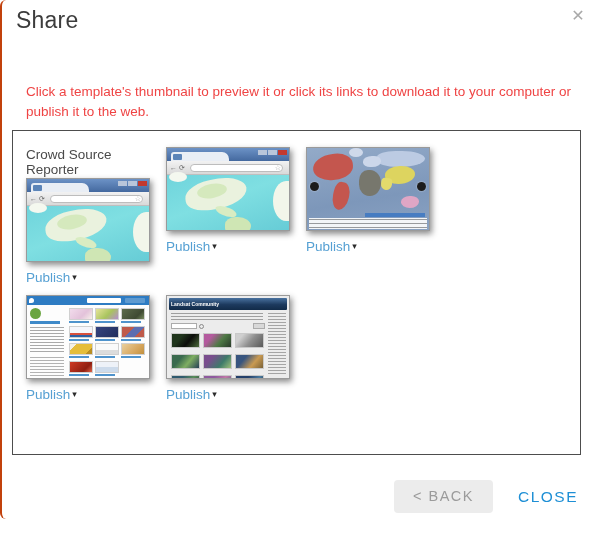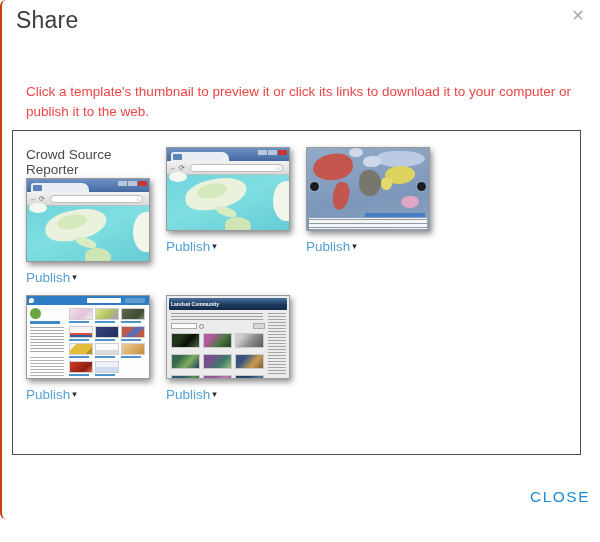--- a/index.html
+++ b/index.html
@@ -340,6 +340,7 @@
 
   </div>
 
+  <button class="btn-back">&lt; BACK</button>
   <button class="btn-close">CLOSE</button>
 
 </div>

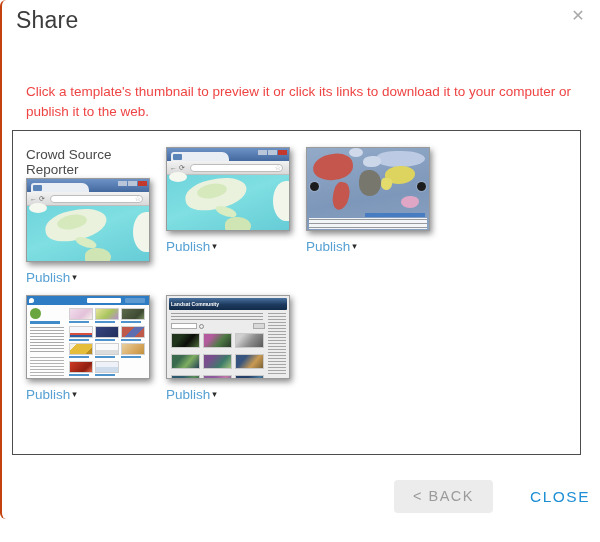--- a/index.html
+++ b/index.html
@@ -132,7 +132,7 @@
               background:#ececec; border:none; border-radius:4px; color:#9b9b9b;
               font-size:14.5px; letter-spacing:1.5px; text-align:center; line-height:33px;
               font-family:inherit; cursor:default; }
-  .btn-close { position:absolute; left:528px; top:488px; color:#1e8fd5; font-size:15.5px;
+  .btn-close { position:absolute; left:516px; top:488px; color:#1e8fd5; font-size:15.5px;
                letter-spacing:1.5px; cursor:pointer; background:none; border:none; font-family:inherit; }
 </style>
 </head>

